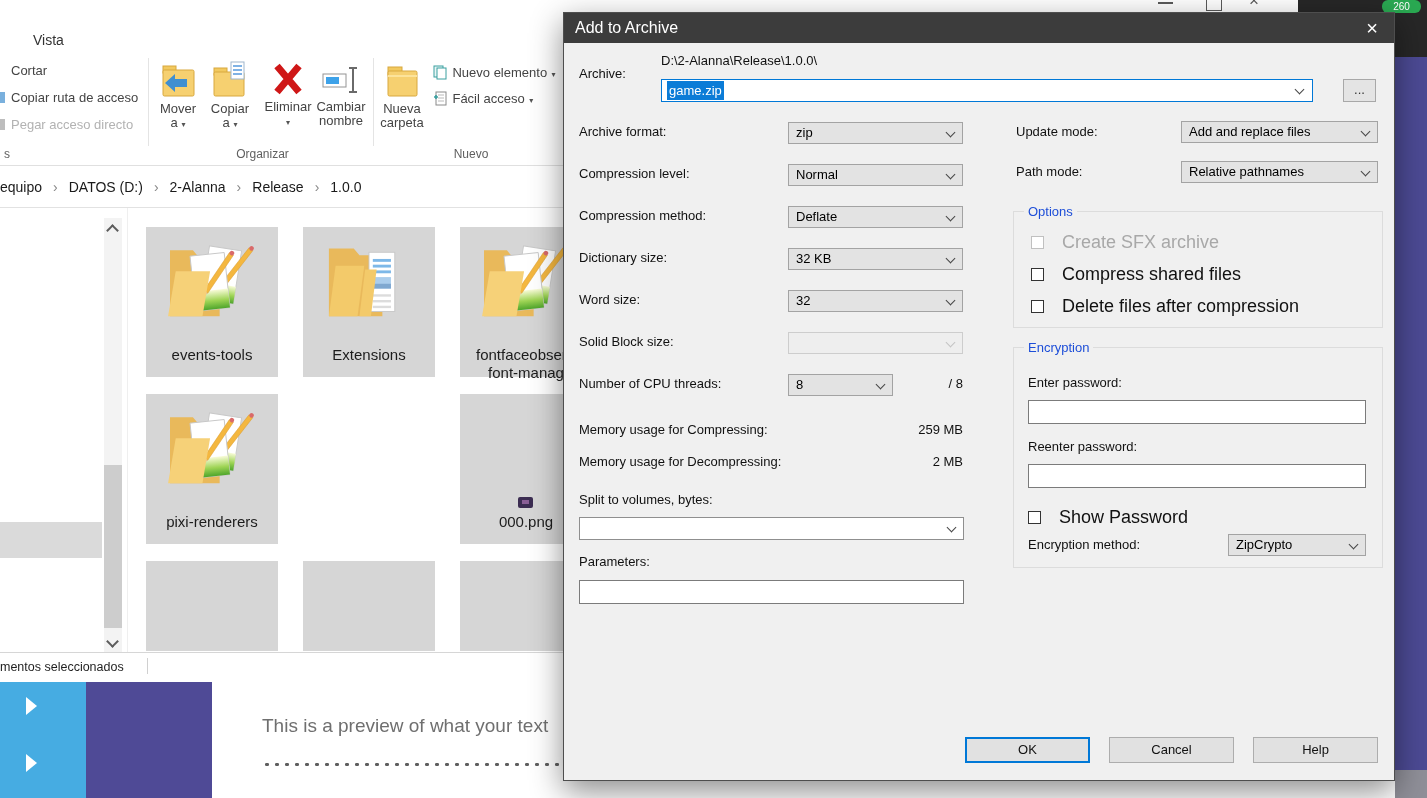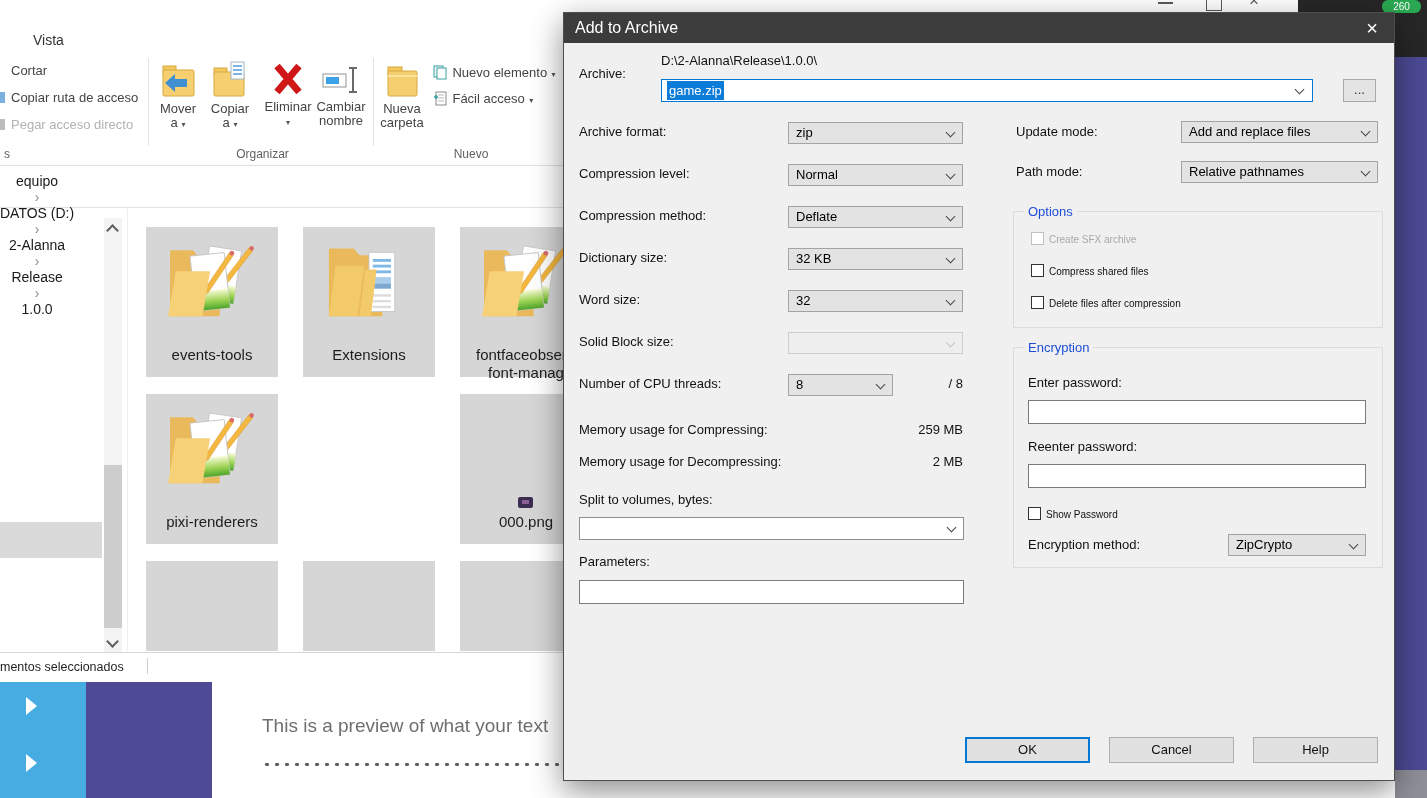--- a/index.html
+++ b/index.html
@@ -34,7 +34,7 @@
   .darr{font-size:8px;color:#555;}
   .breadbar{position:absolute;left:0;top:166px;width:1298px;height:41px;background:#fff;
             border-bottom:1px solid #e2e2e2;}
-  .crumbs{position:absolute;left:0;top:7px;display:flex;align-items:center;font-size:14px;color:#1a1a1a;flex-direction:column;}
+  .crumbs{position:absolute;left:0;top:13px;display:flex;align-items:center;font-size:14px;color:#1a1a1a;}
   .crumbs .sep{color:#888;margin:0 11px;font-size:14px;}
   .crumb{cursor:default;}
 

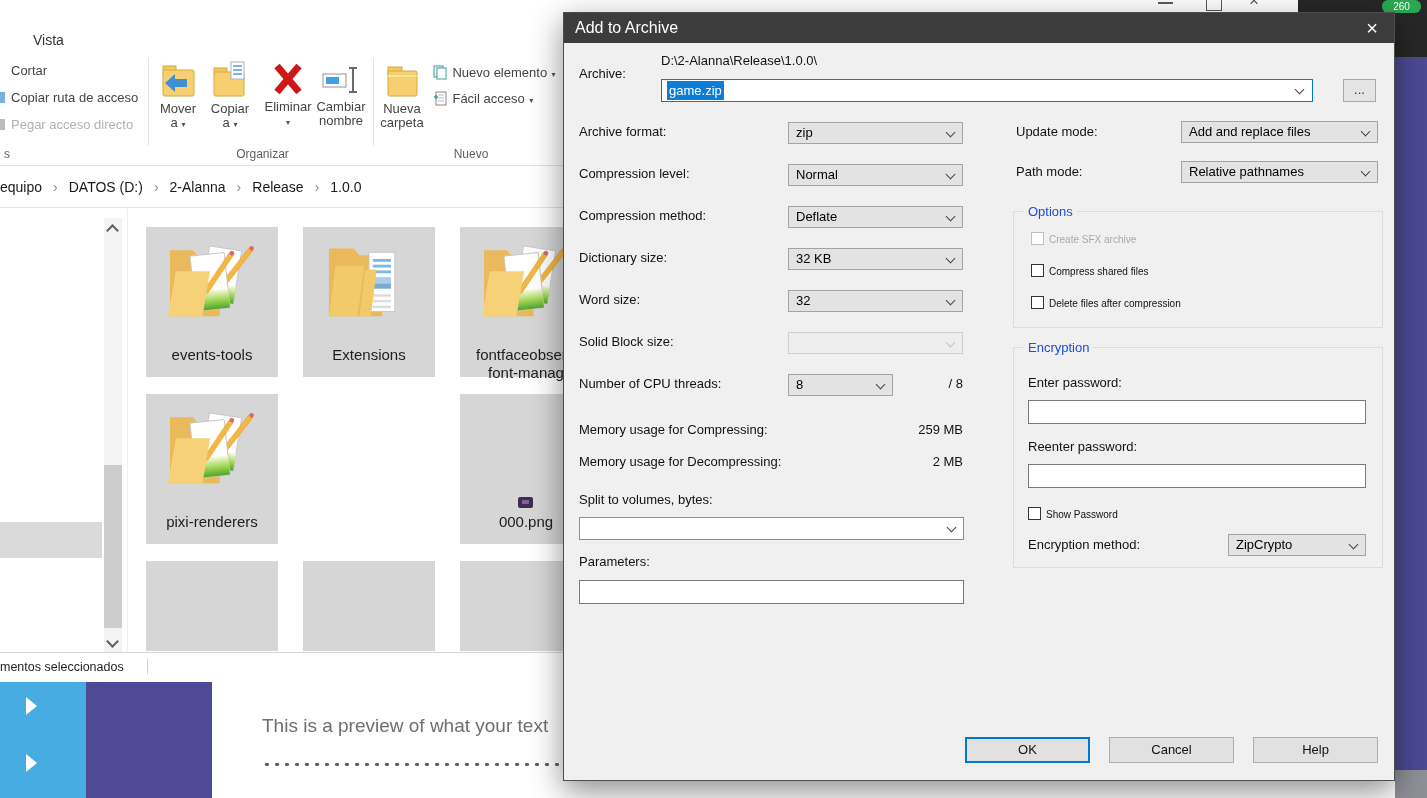--- a/index.html
+++ b/index.html
@@ -96,7 +96,7 @@
           font-size:13px;padding:0 5px;font-family:"Liberation Sans",sans-serif;outline:none;}
   .group{position:absolute;border:1px solid #dcdcdc;}
   .gtitle{position:absolute;top:-8px;left:10px;background:#f0f0f0;padding:0 4px;font-size:13px;color:#1d4ed8;}
-  .cbrow{position:absolute;display:flex;align-items:flex-end;gap:5px;font-size:10px;color:#111;}
+  .cbrow{position:absolute;display:flex;align-items:center;gap:18px;font-size:18px;color:#111;}
   .cb{width:13px;height:13px;background:#fff;border:1px solid #333;box-sizing:border-box;flex:none;cursor:pointer;}
   .cbrow.dis{color:#a8a8a8;}
   .cbrow.dis .cb{border-color:#c0c0c0;}

